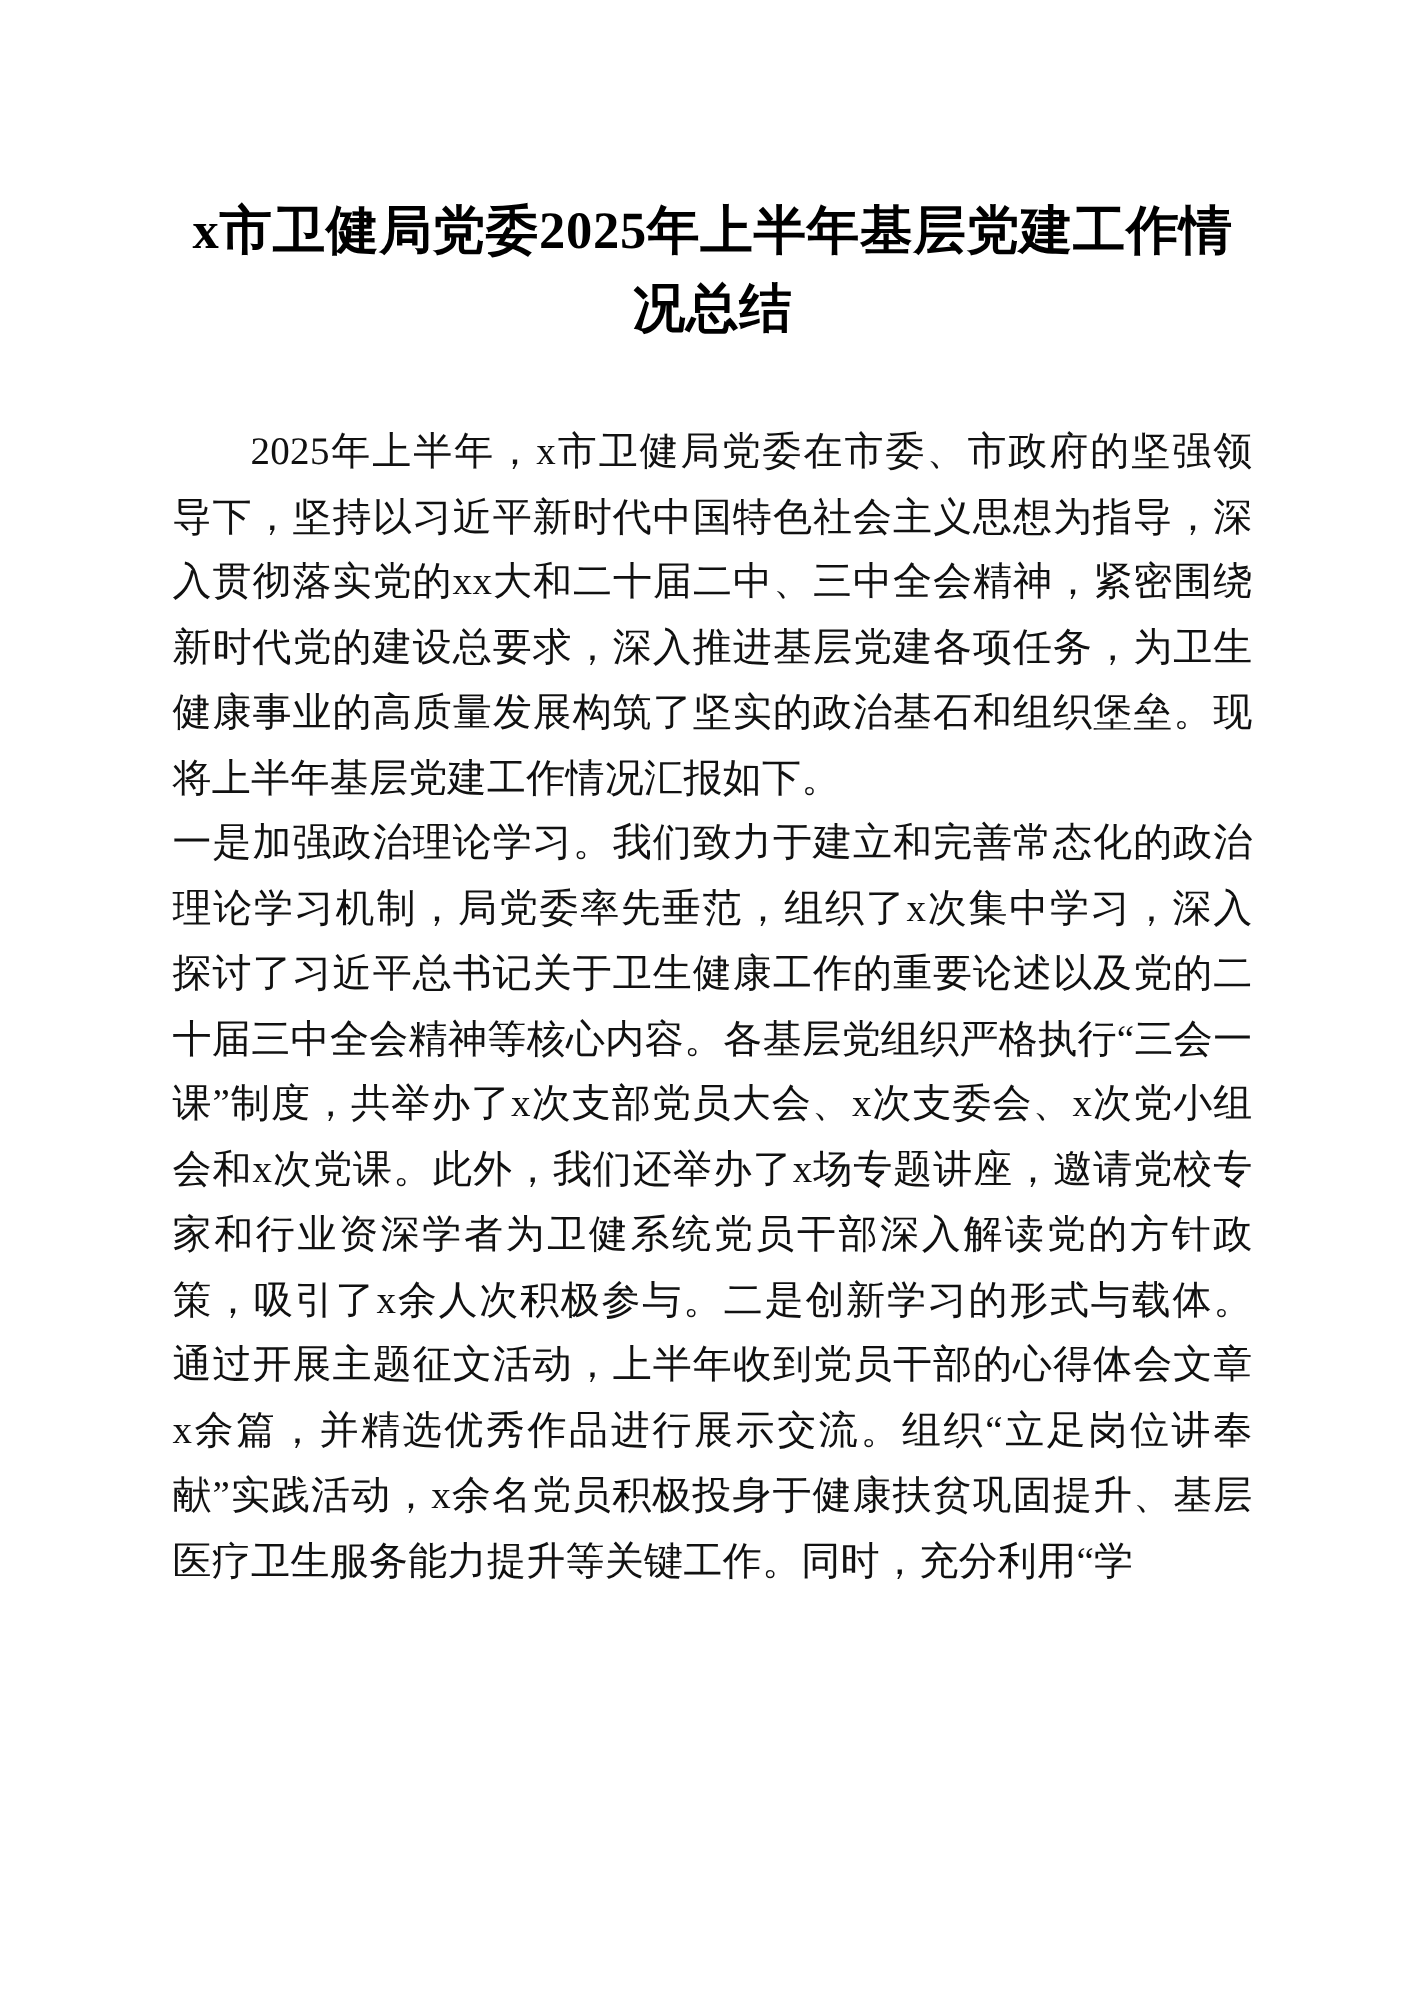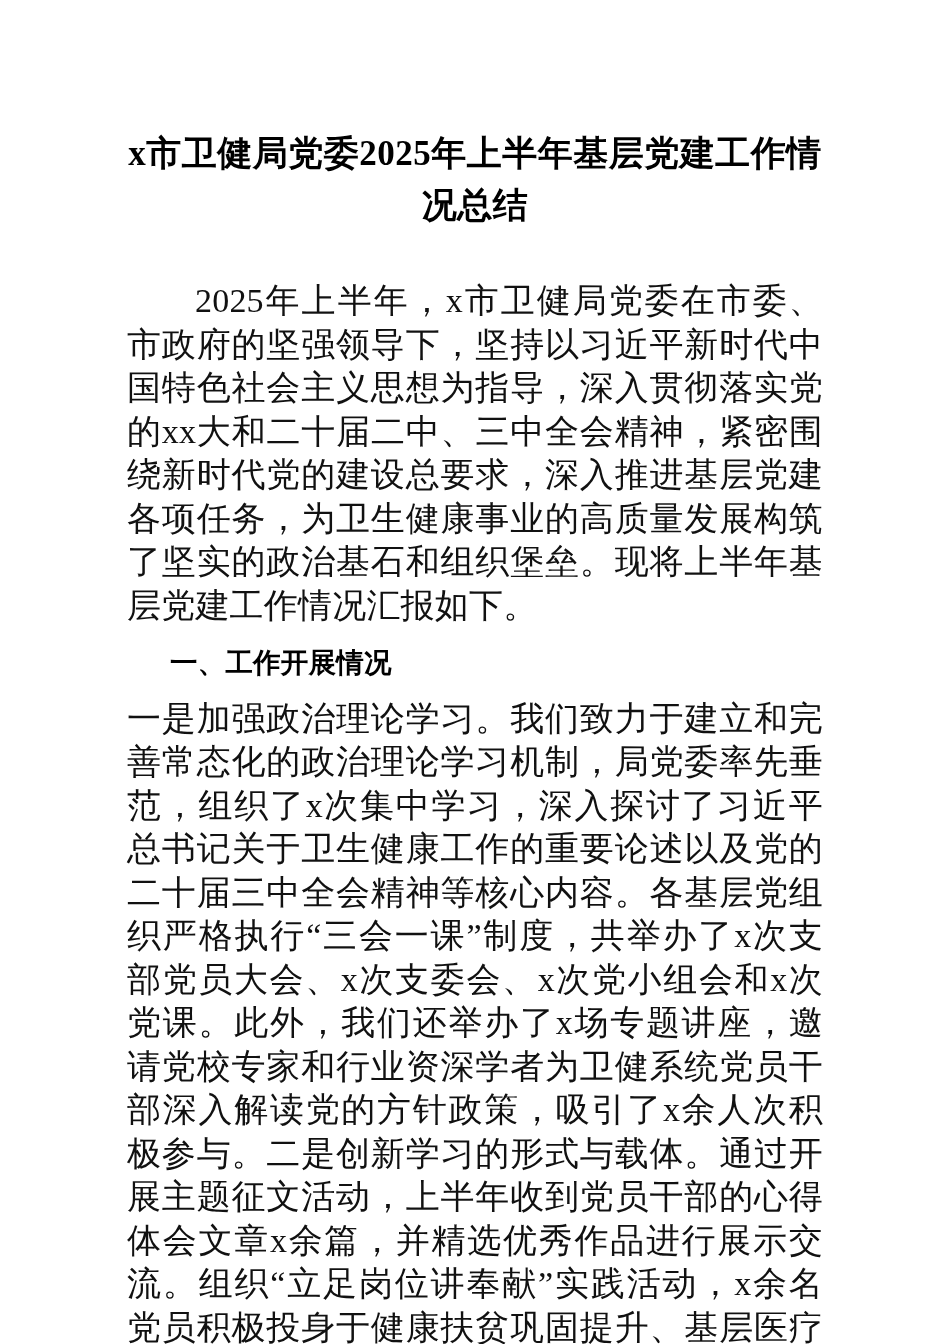--- a/index.html
+++ b/index.html
@@ -42,9 +42,9 @@
 
   
   .body-para {
-    margin: 12px;
+    margin: 0;
     font-family: "Liberation Serif", "DejaVu Serif", serif;
-    font-size: 34px;
+    font-size: 26px;
     line-height: 43.5px;
     color: #111111;
     text-align: justify;

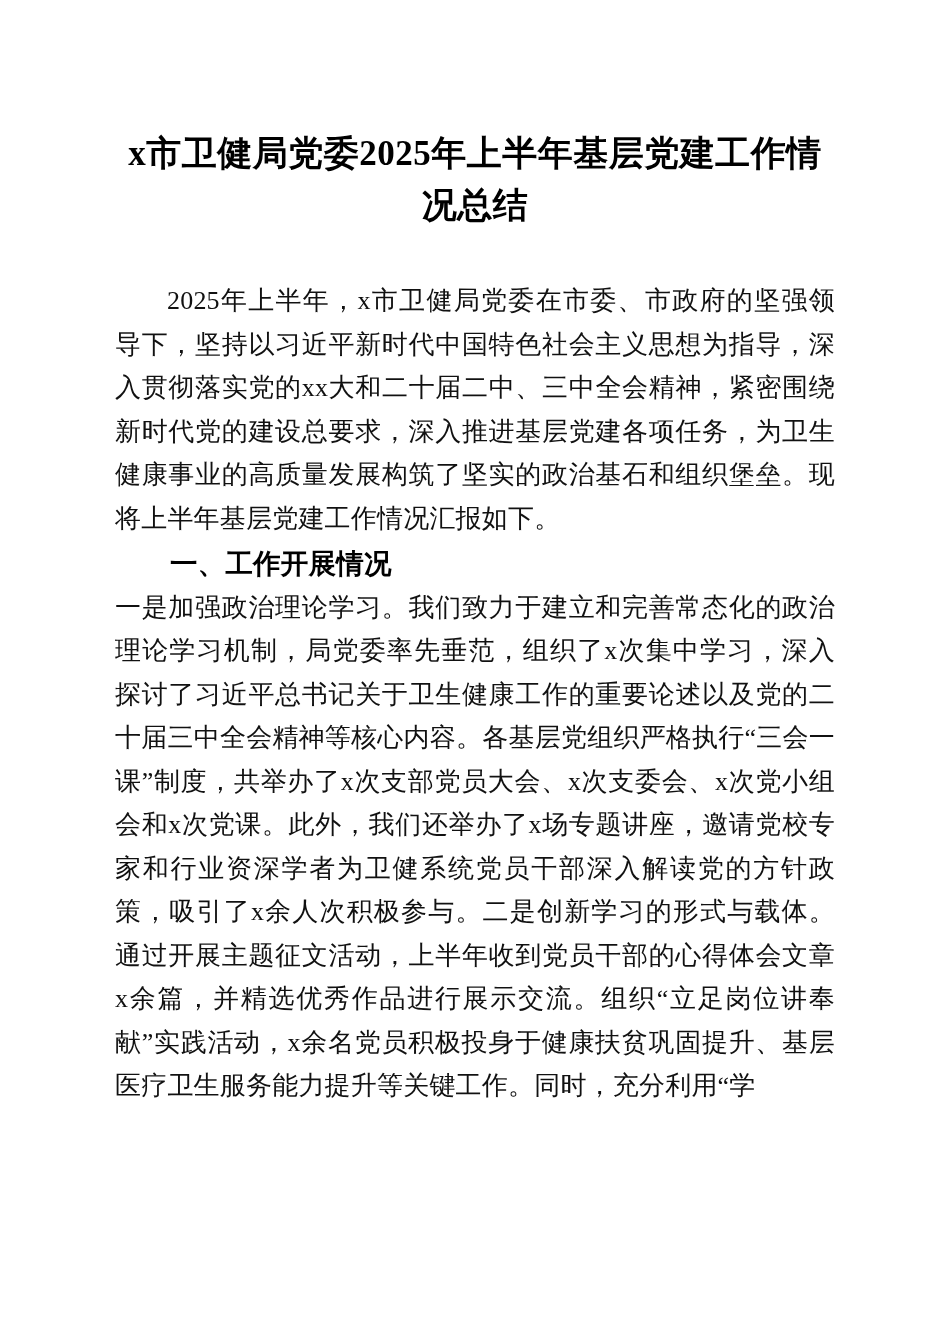--- a/index.html
+++ b/index.html
@@ -100,7 +100,6 @@
 
     <p class="body-para para-first">2025年上半年，x市卫健局党委在市委、市政府的坚强领导下，坚持以习近平新时代中国特色社会主义思想为指导，深入贯彻落实党的xx大和二十届二中、三中全会精神，紧密围绕新时代党的建设总要求，深入推进基层党建各项任务，为卫生健康事业的高质量发展构筑了坚实的政治基石和组织堡垒。现将上半年基层党建工作情况汇报如下。</p>
 
-    <h2 class="section-heading">一、工作开展情况</h2>
 
 
     <p class="body-para para-flow">一是加强政治理论学习。我们致力于建立和完善常态化的政治理论学习机制，局党委率先垂范，组织了x次集中学习，深入探讨了习近平总书记关于卫生健康工作的重要论述以及党的二十届三中全会精神等核心内容。各基层党组织严格执行“三会一课”制度，共举办了x次支部党员大会、x次支委会、x次党小组会和x次党课。此外，我们还举办了x场专题讲座，邀请党校专家和行业资深学者为卫健系统党员干部深入解读党的方针政策，吸引了x余人次积极参与。二是创新学习的形式与载体。通过开展主题征文活动，上半年收到党员干部的心得体会文章x余篇，并精选优秀作品进行展示交流。组织“立足岗位讲奉献”实践活动，x余名党员积极投身于健康扶贫巩固提升、基层医疗卫生服务能力提升等关键工作。同时，充分利用“学</p>

